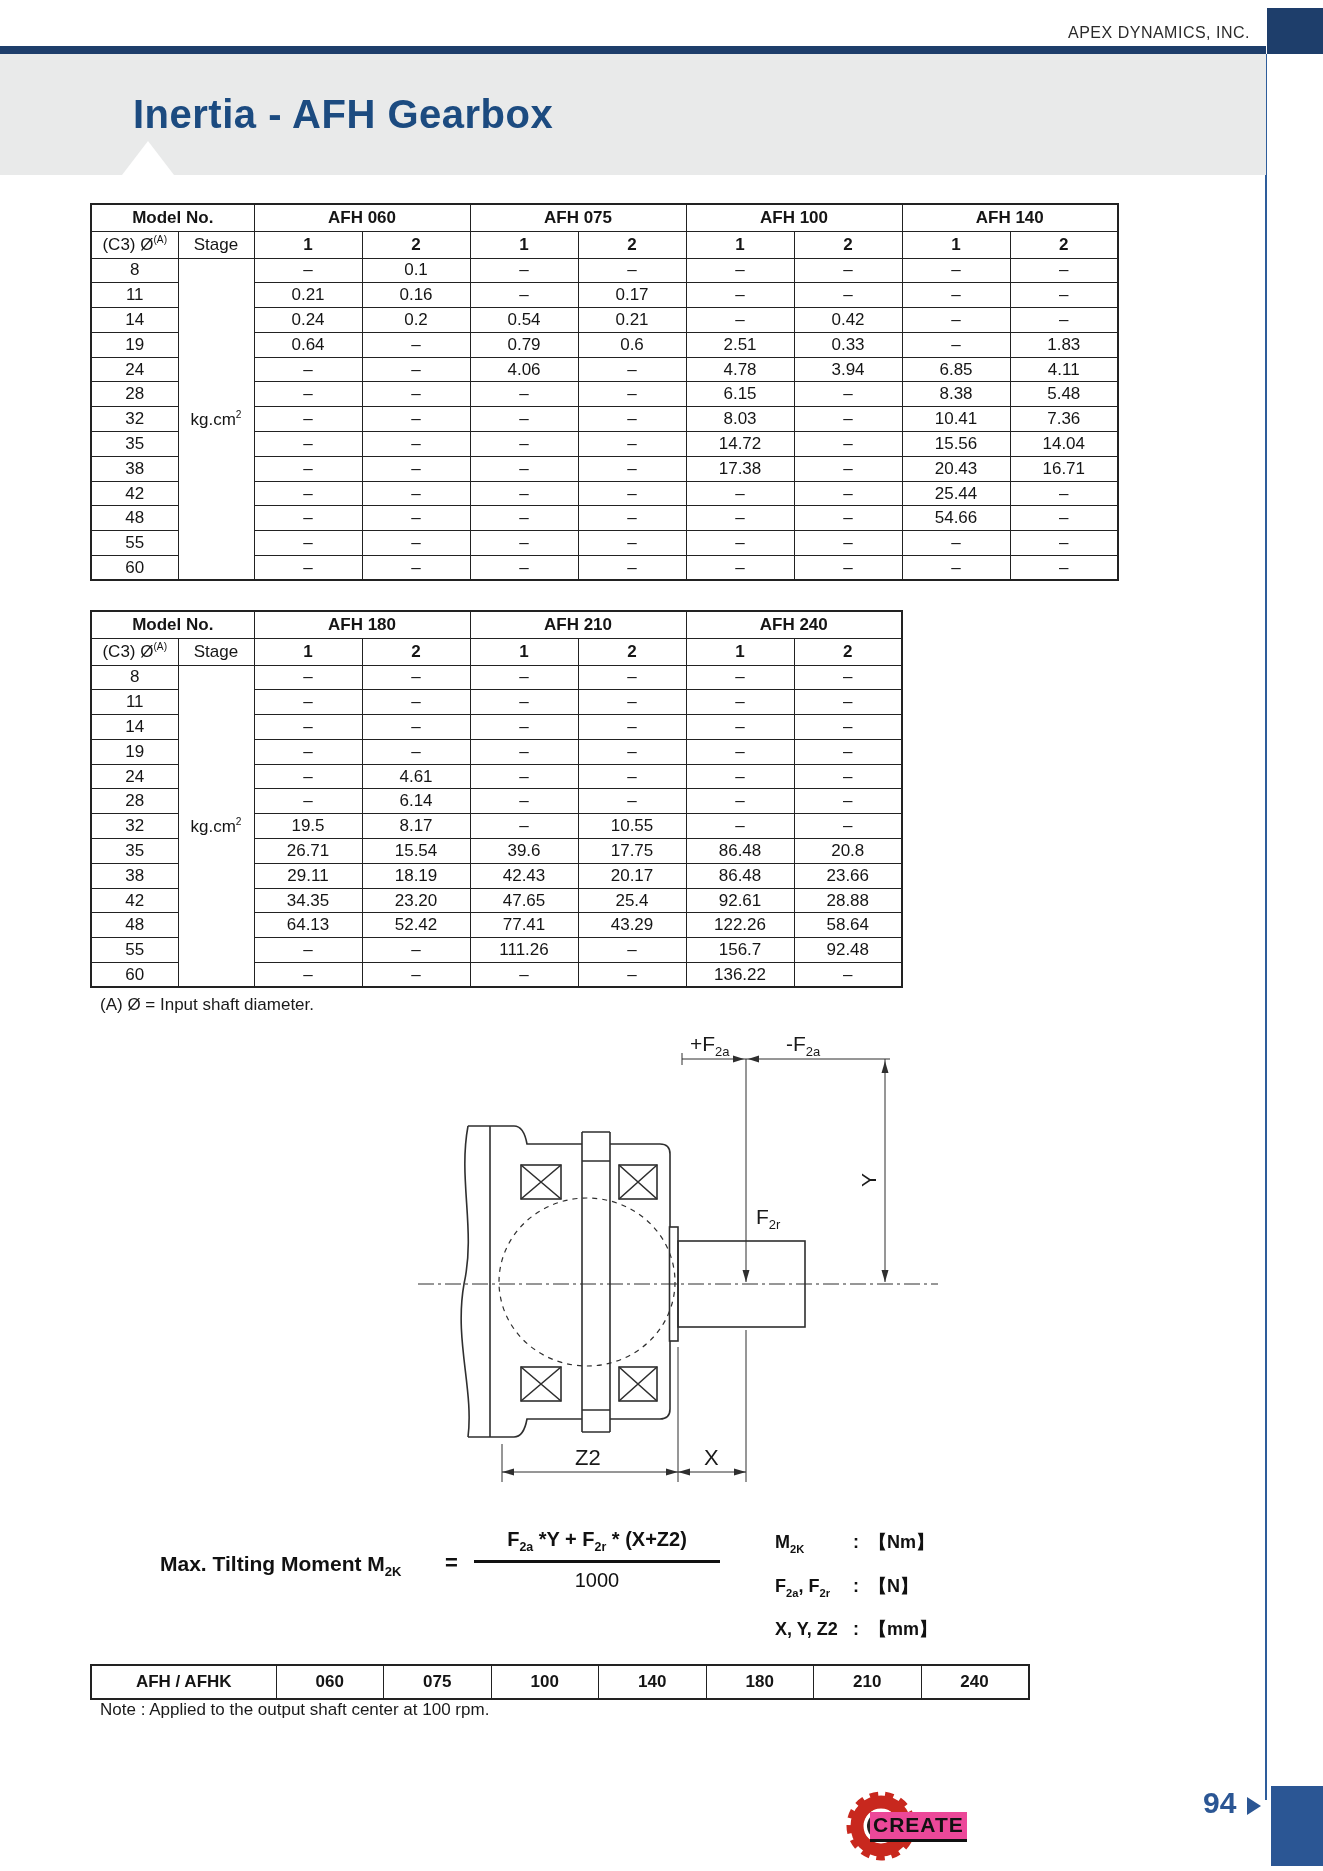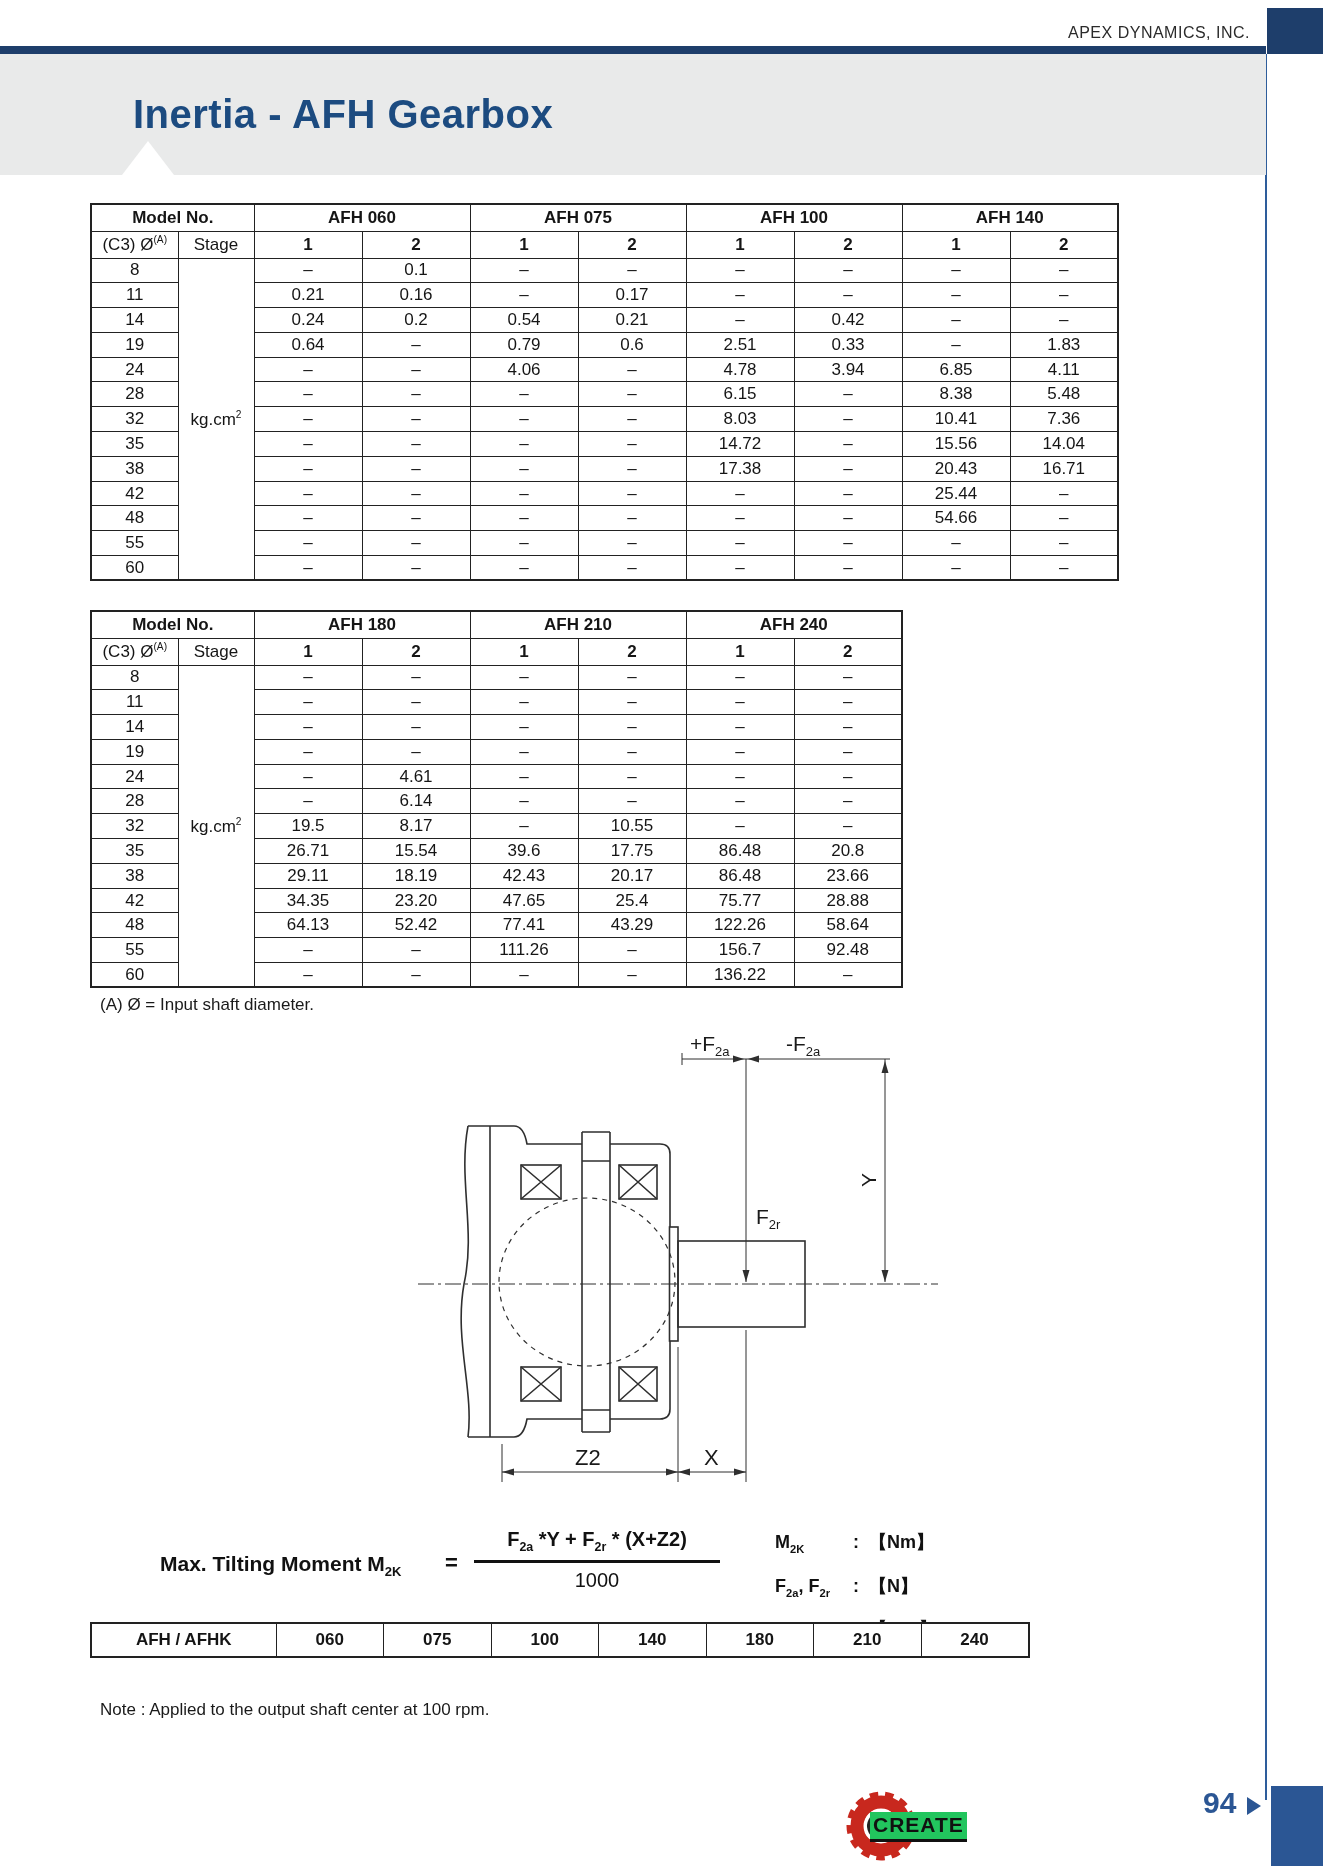--- a/index.html
+++ b/index.html
@@ -377,7 +377,7 @@
             <td>23.20</td>
             <td>47.65</td>
             <td>25.4</td>
-            <td>75.77</td>
+            <td>92.61</td>
             <td>28.88</td>
           </tr>
           <tr>

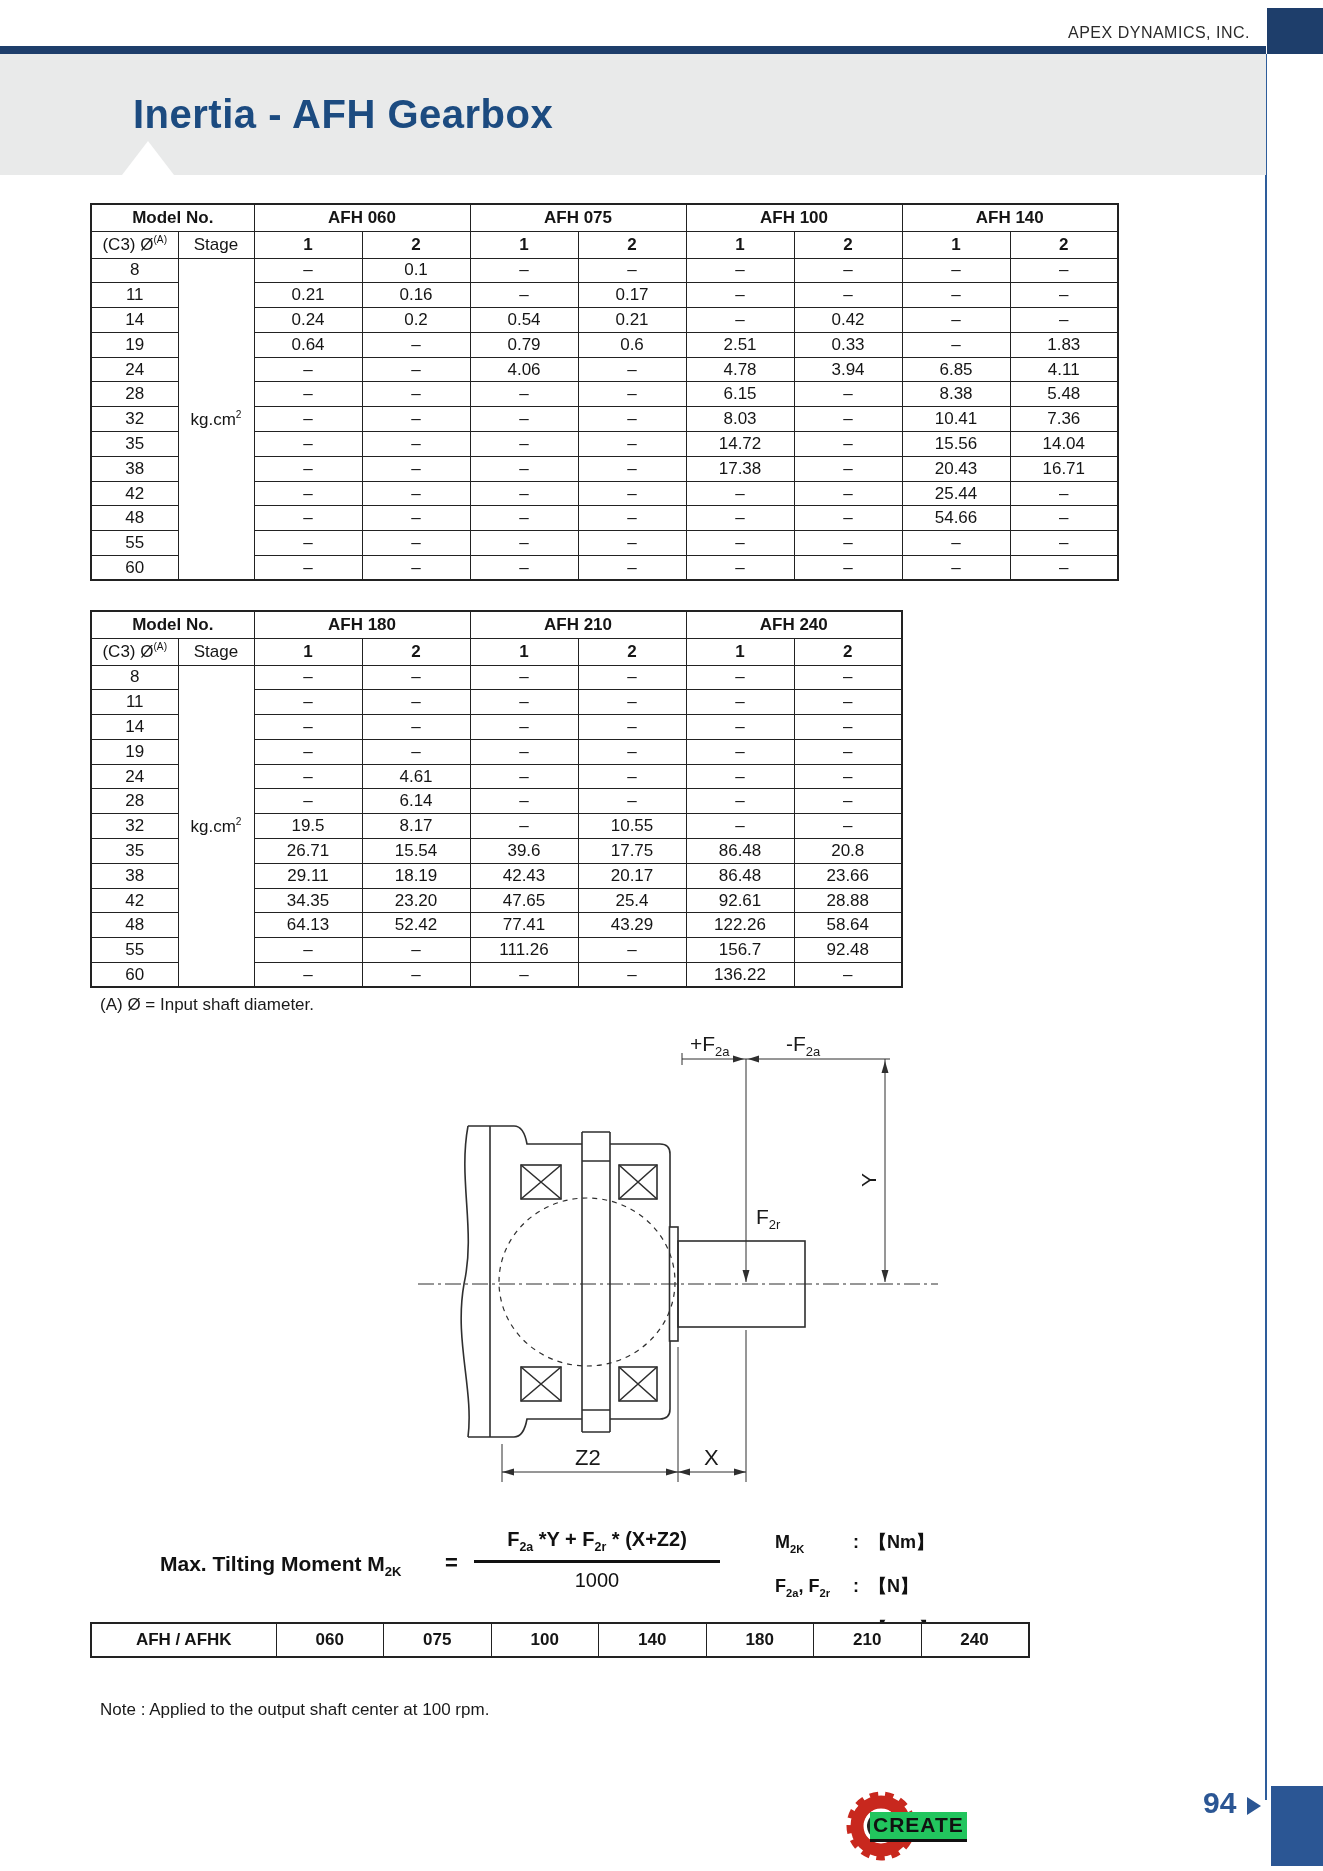--- a/index.html
+++ b/index.html
@@ -500,7 +500,7 @@
   </div>
 
   <div class="abs" style="top:1622px;left:90px;">
-    <table class="z2" style="width:938px;">
+    <table class="z2" style="width:938px;margin-top:42px;">
       <colgroup>
         <col style="width:185px">
           <col style="width:107.5px">

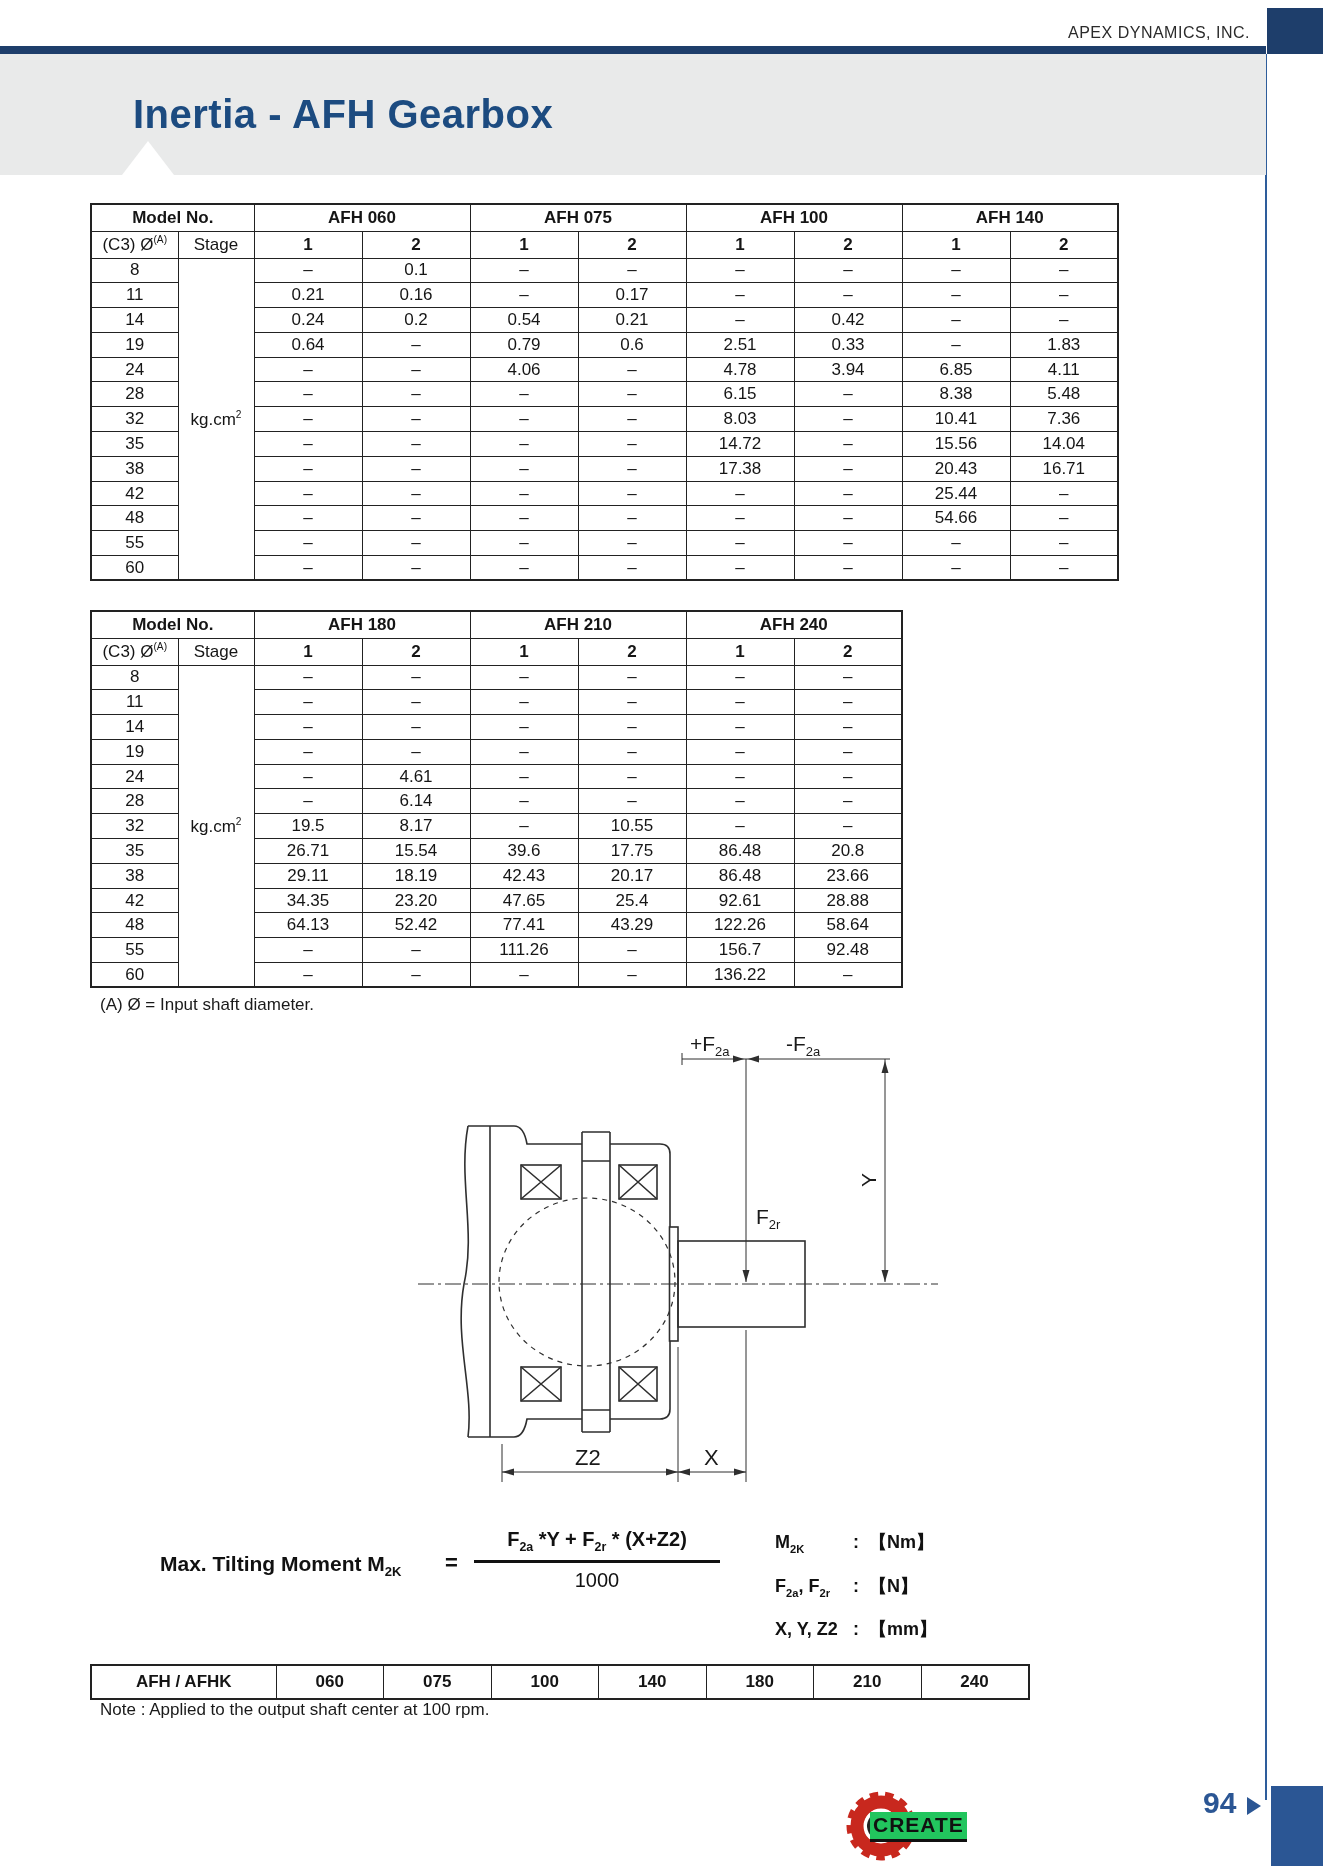--- a/index.html
+++ b/index.html
@@ -53,7 +53,7 @@
   .page-arrow{top:1797px;left:1247px;width:0;height:0;border-left:14px solid #2b5694;
               border-top:9px solid transparent;border-bottom:9px solid transparent;}
   .bottomsquare{top:1786px;left:1271px;width:52px;height:80px;background:#2b5694;}
-  .logo-text{top:1812px;left:870px;font-size:21px;font-weight:bold;color:#111;background:#22c55e;
+  .logo-text{top:1812px;left:870px;font-size:21px;font-weight:bold;color:#111;background:#ec4899;
              letter-spacing:1px;border-bottom:3px solid #111;padding:1px 3px 2px 3px;}
   .company{top:1886px;left:940px;font-size:30px;font-weight:bold;color:#404040;letter-spacing:-3px;
            white-space:nowrap;

